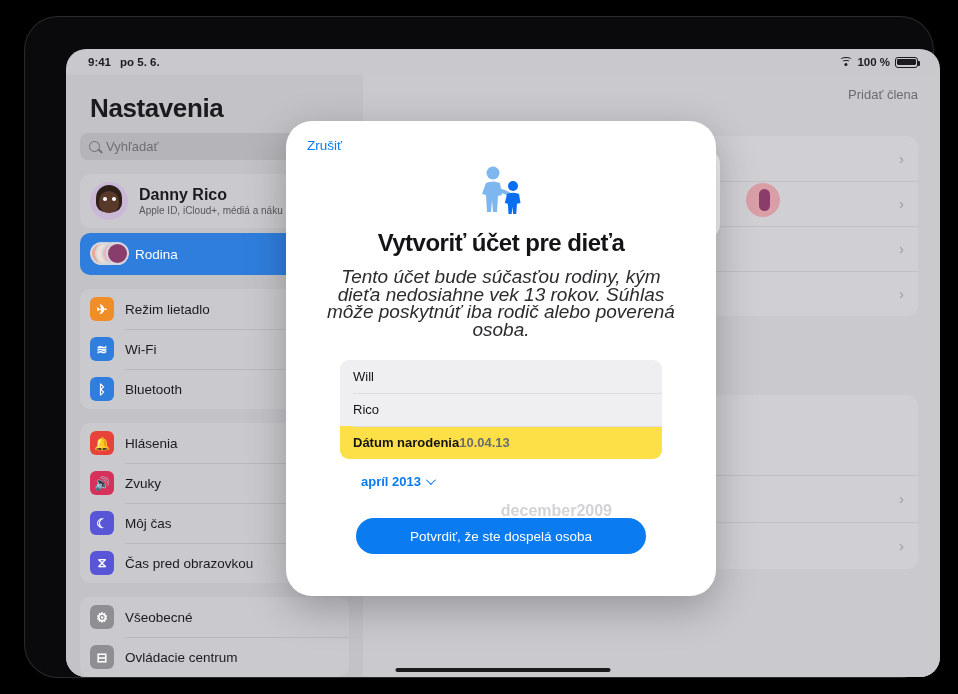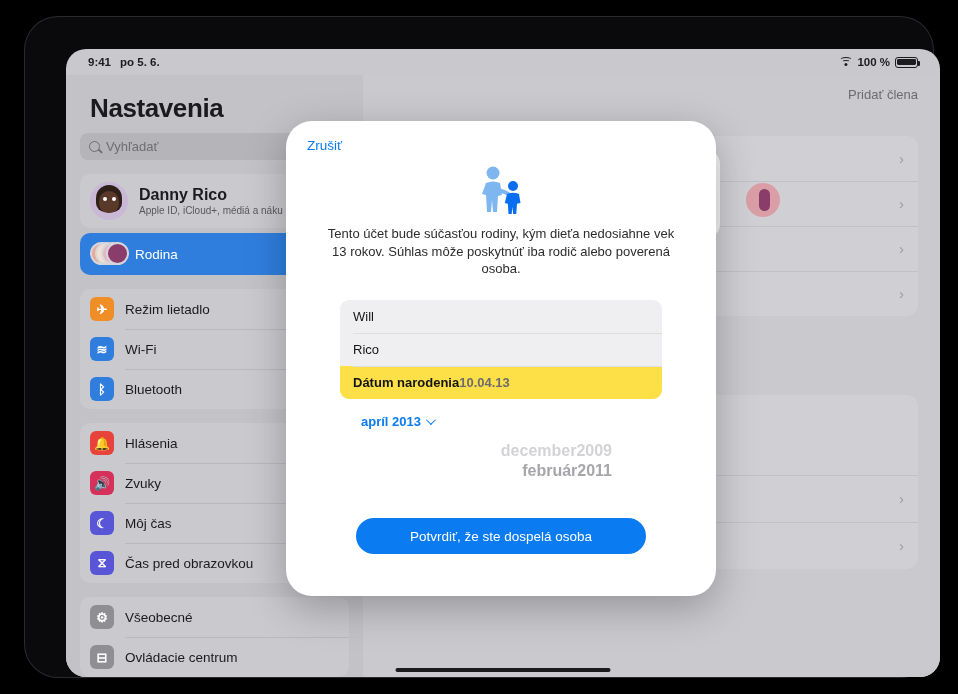--- a/index.html
+++ b/index.html
@@ -313,6 +313,7 @@
           </svg>
         </div>
 
+        <h1>Vytvoriť účet pre dieťa</h1>
         <p class="desc">Tento účet bude súčasťou rodiny, kým dieťa nedosiahne vek 13 rokov. Súhlas môže poskytnúť iba rodič alebo poverená osoba.</p>
 
         <div class="fields">

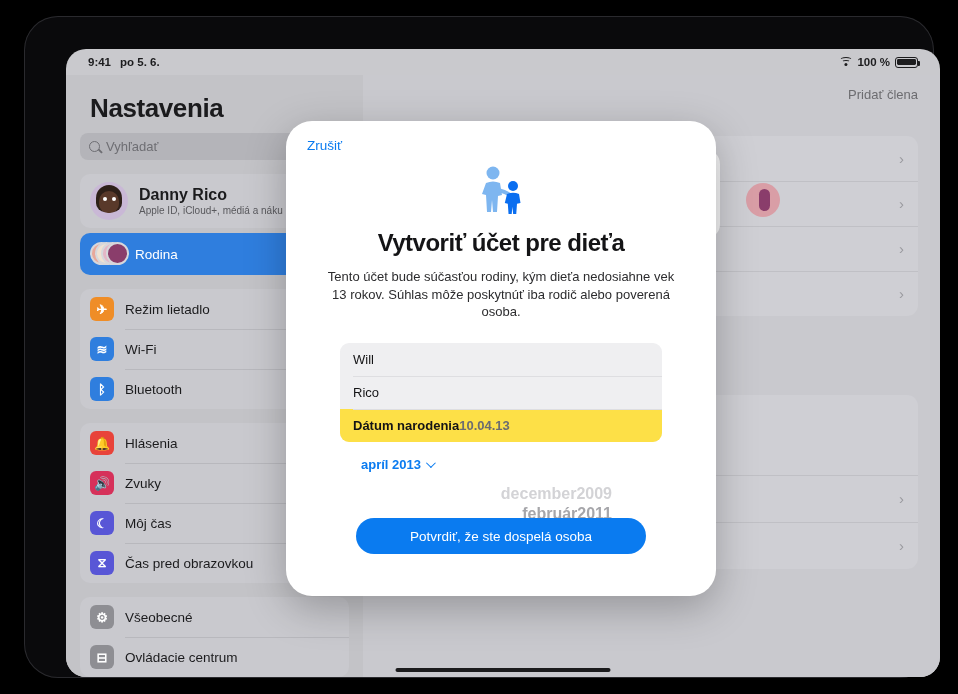--- a/index.html
+++ b/index.html
@@ -119,7 +119,7 @@
   .cancel{ position:absolute; left:21px; top:17px; font-size:13.5px; color:#0a7bf0; }
   .kidicon{ margin:45px auto 0; width:54px; height:48px; position:relative; }
   .sheet h1{ text-align:center; font-size:24px; font-weight:bold; color:#141416; margin-top:15px; letter-spacing:-0.5px;}
-  .sheet p.desc{ text-align:center; font-size:13px; line-height:17.5px; color:#2c2c2e; margin:11px 36px 14px; }
+  .sheet p.desc{ text-align:center; font-size:19px; line-height:17.5px; color:#2c2c2e; margin:11px 36px 14px;font-style:italic; }
   .fields{ margin:22px 54px 0; background:#efeff1; border-radius:9px; overflow:hidden; }
   .fld{ height:33px; display:flex; align-items:center; padding:0 13px; position:relative; font-size:13px; color:#141416;}
   .fld + .fld:before{ content:""; position:absolute; left:13px; right:0; top:0; height:1px; background:#dedee1;}

